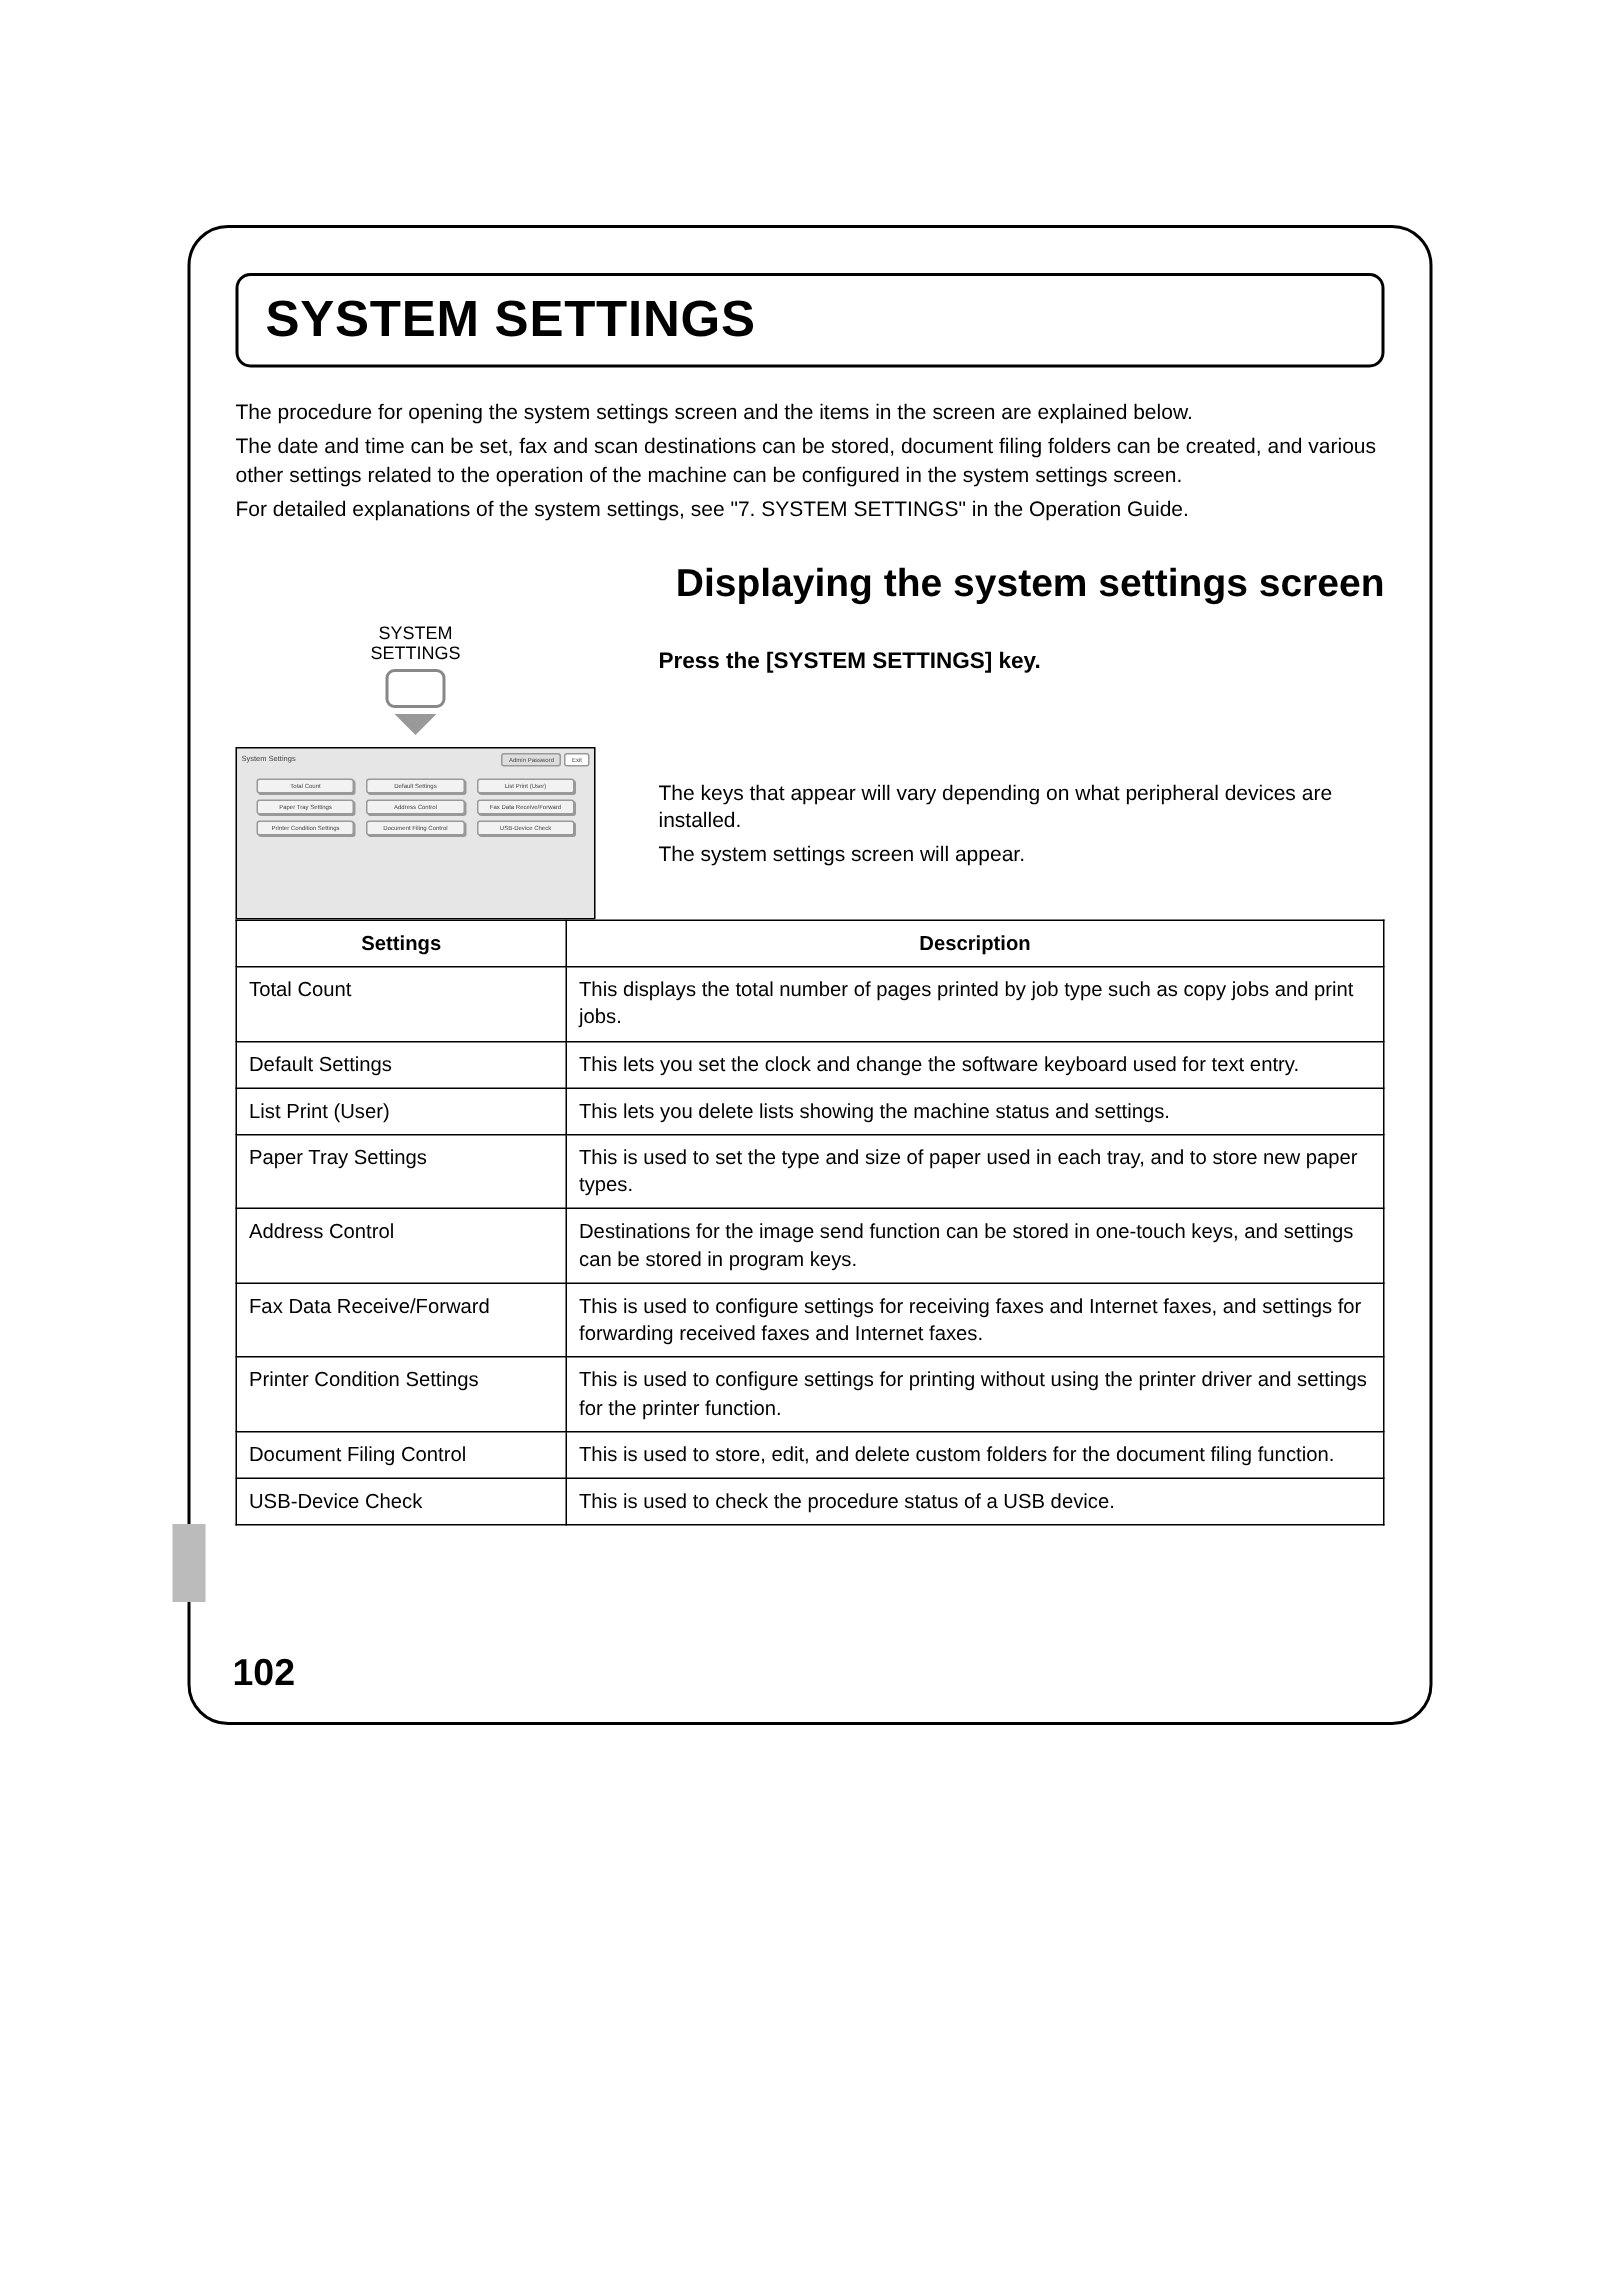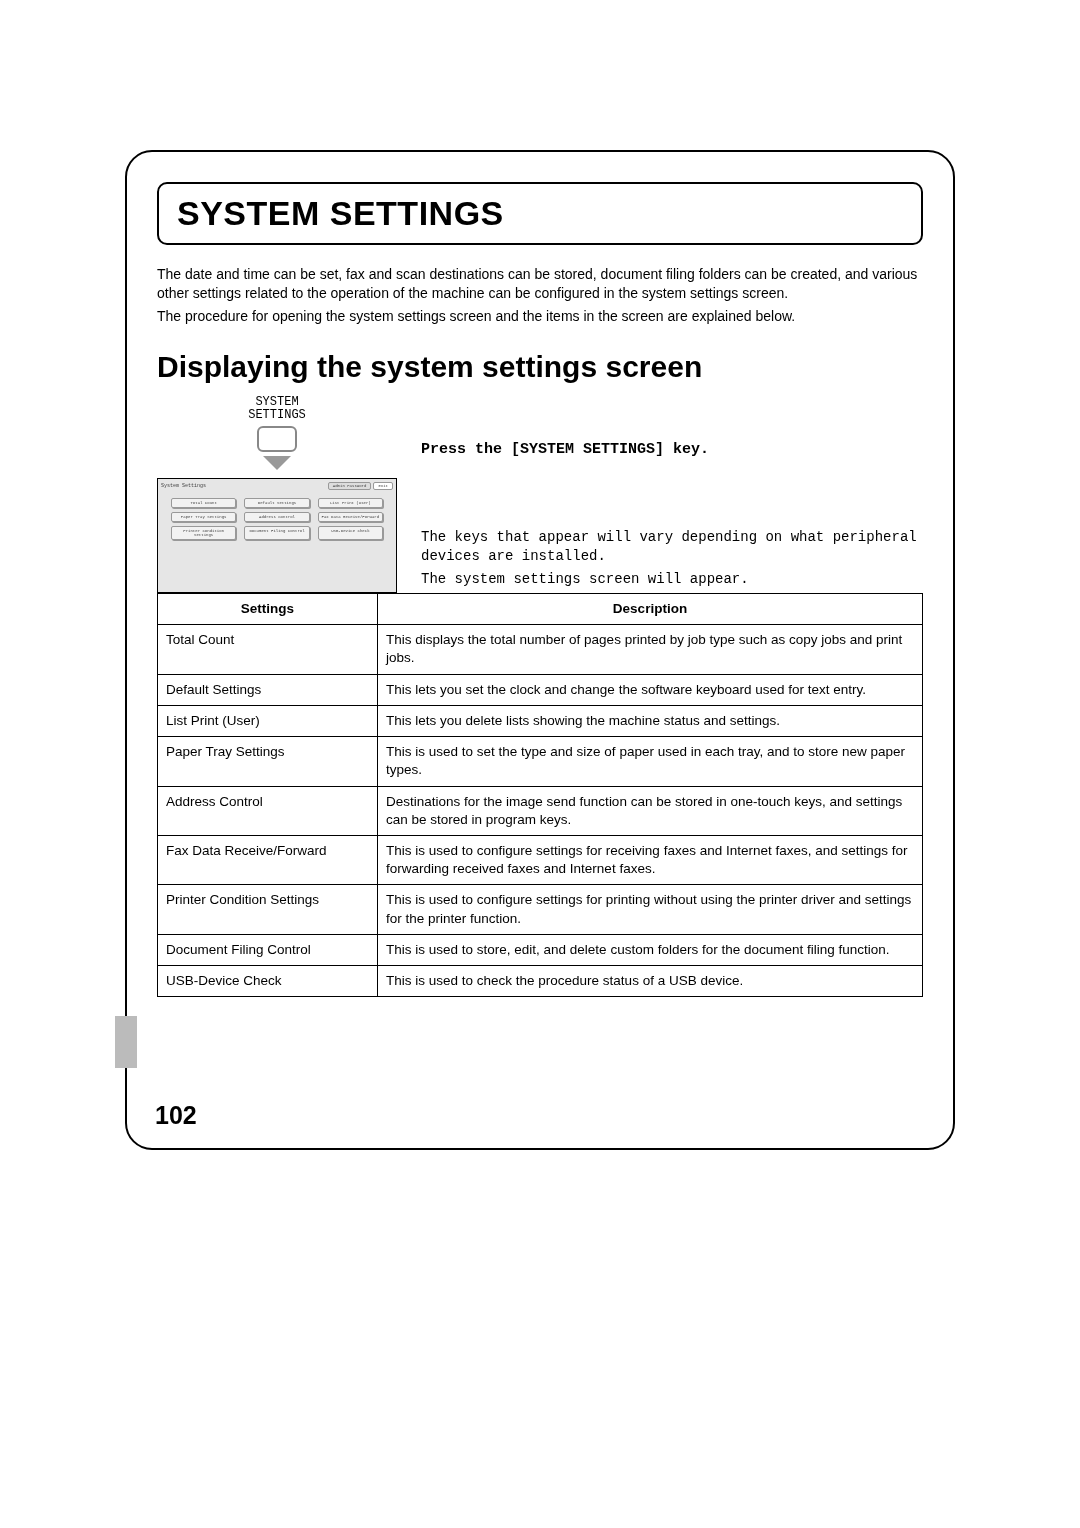--- a/index.html
+++ b/index.html
@@ -131,8 +131,8 @@
   </div>
 
   <div class="intro">
+    <p>The procedure for opening the system settings screen and the items in the screen are explained below.</p>
     <p>The date and time can be set, fax and scan destinations can be stored, document filing folders can be created, and various other settings related to the operation of the machine can be configured in the system settings screen.</p>
-    <p>The procedure for opening the system settings screen and the items in the screen are explained below.</p>
   </div>
 
   <h2 class="section">Displaying the system settings screen</h2>

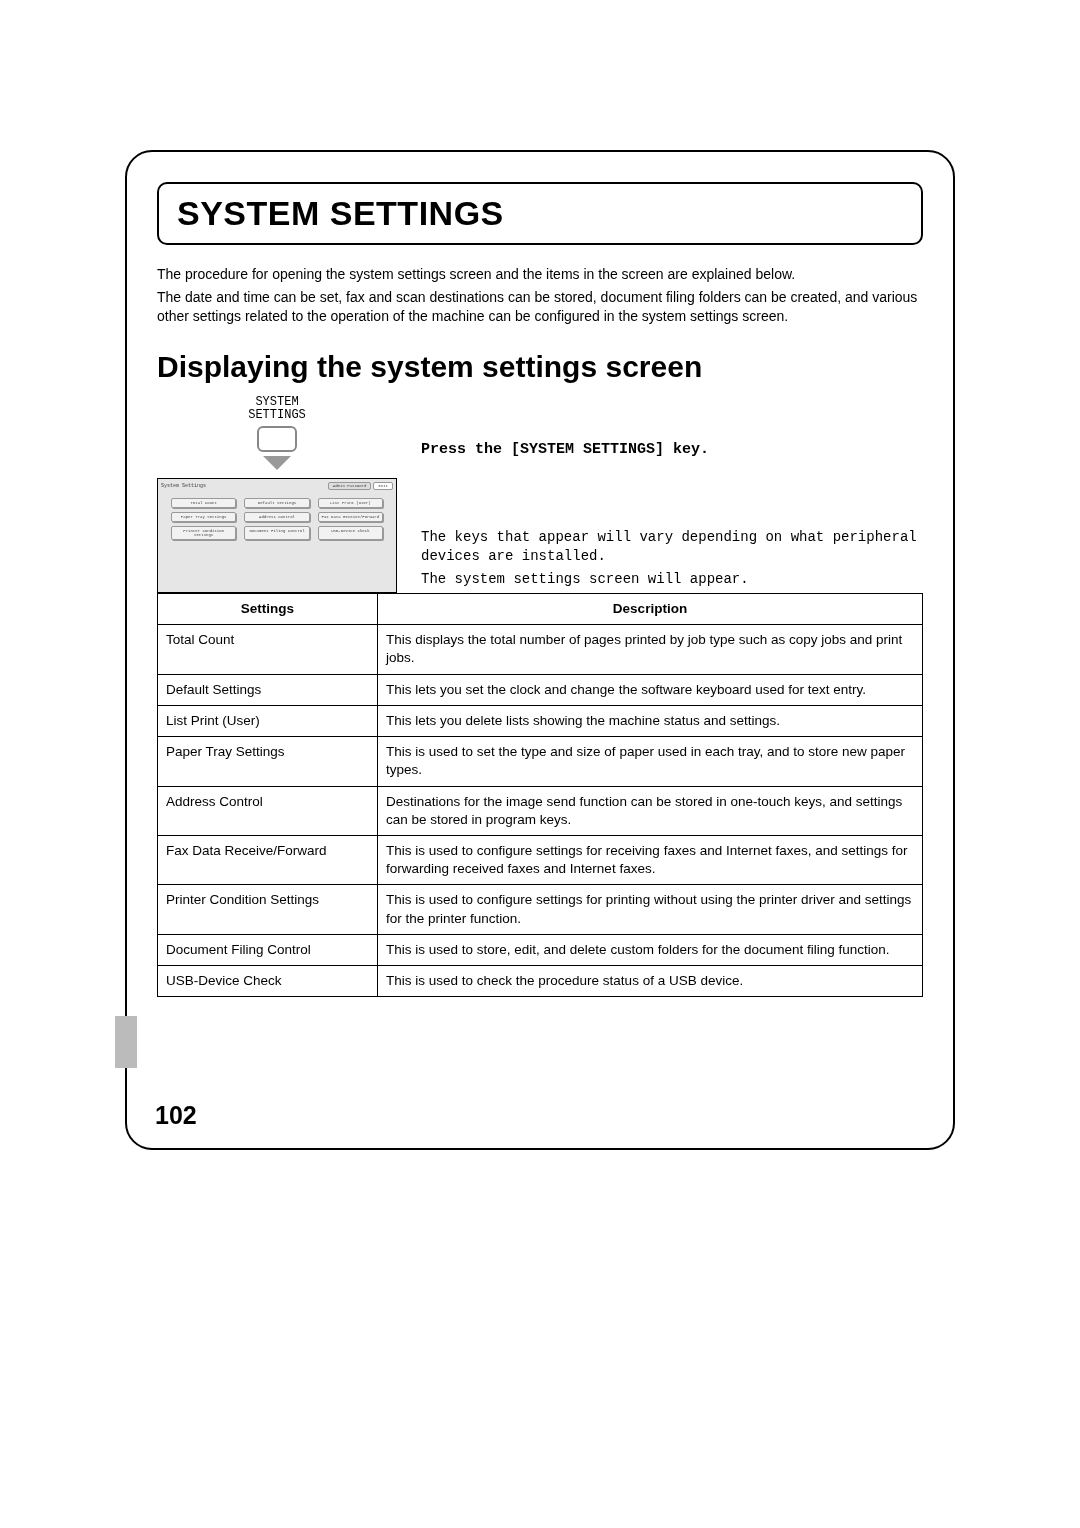--- a/index.html
+++ b/index.html
@@ -133,6 +133,7 @@
   <div class="intro">
     <p>The procedure for opening the system settings screen and the items in the screen are explained below.</p>
     <p>The date and time can be set, fax and scan destinations can be stored, document filing folders can be created, and various other settings related to the operation of the machine can be configured in the system settings screen.</p>
+    <p>For detailed explanations of the system settings, see "7. SYSTEM SETTINGS" in the Operation Guide.</p>
   </div>
 
   <h2 class="section">Displaying the system settings screen</h2>

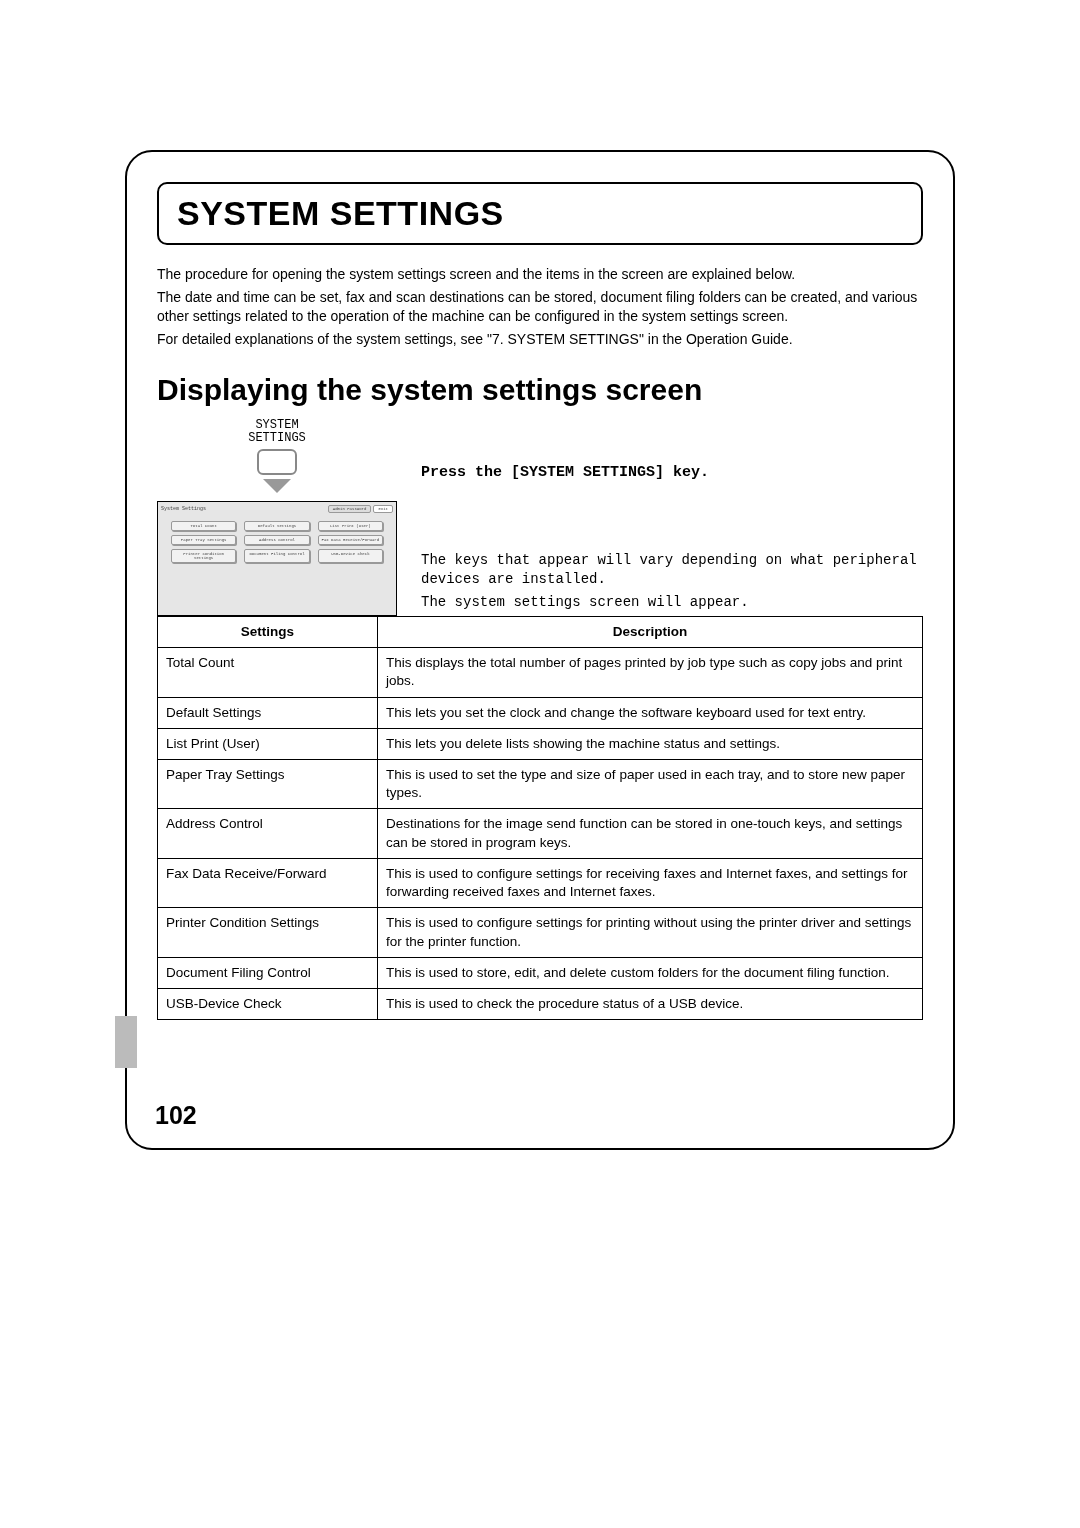--- a/index.html
+++ b/index.html
@@ -34,9 +34,10 @@
   }
   .intro p { margin: 0 0 4px 0; font-size: 14px; line-height: 1.35; }
   h2.section {
-    font-size: 30px;
+    font-size: 26px;
     font-weight: bold;
     margin: 24px 0 12px 0;
+    text-align: right;
   }
   .display-row {
     display: flex;

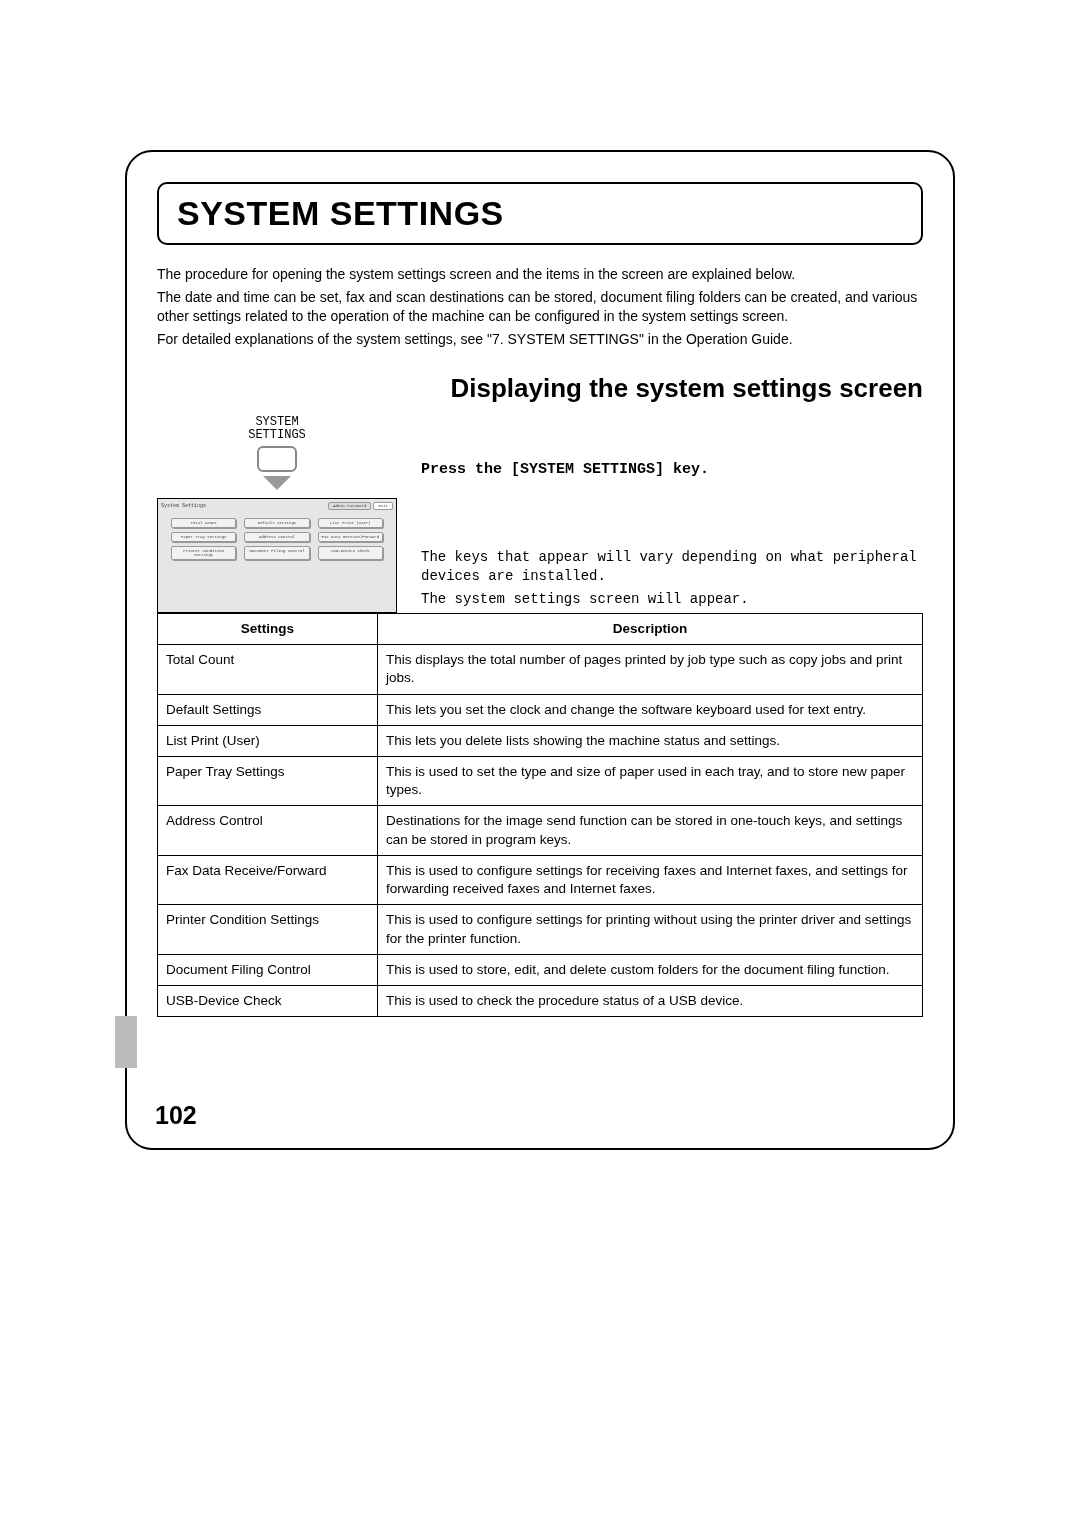--- a/index.html
+++ b/index.html
@@ -41,9 +41,8 @@
   }
   .display-row {
     display: flex;
-    gap: 24px;
-    align-items: flex-end;
-    font-family: Liberation Mono, monospace;
+    gap: 42px;
+    align-items: flex-start;
   }
   .left-col { width: 240px; }
   .right-col { flex: 1; }

